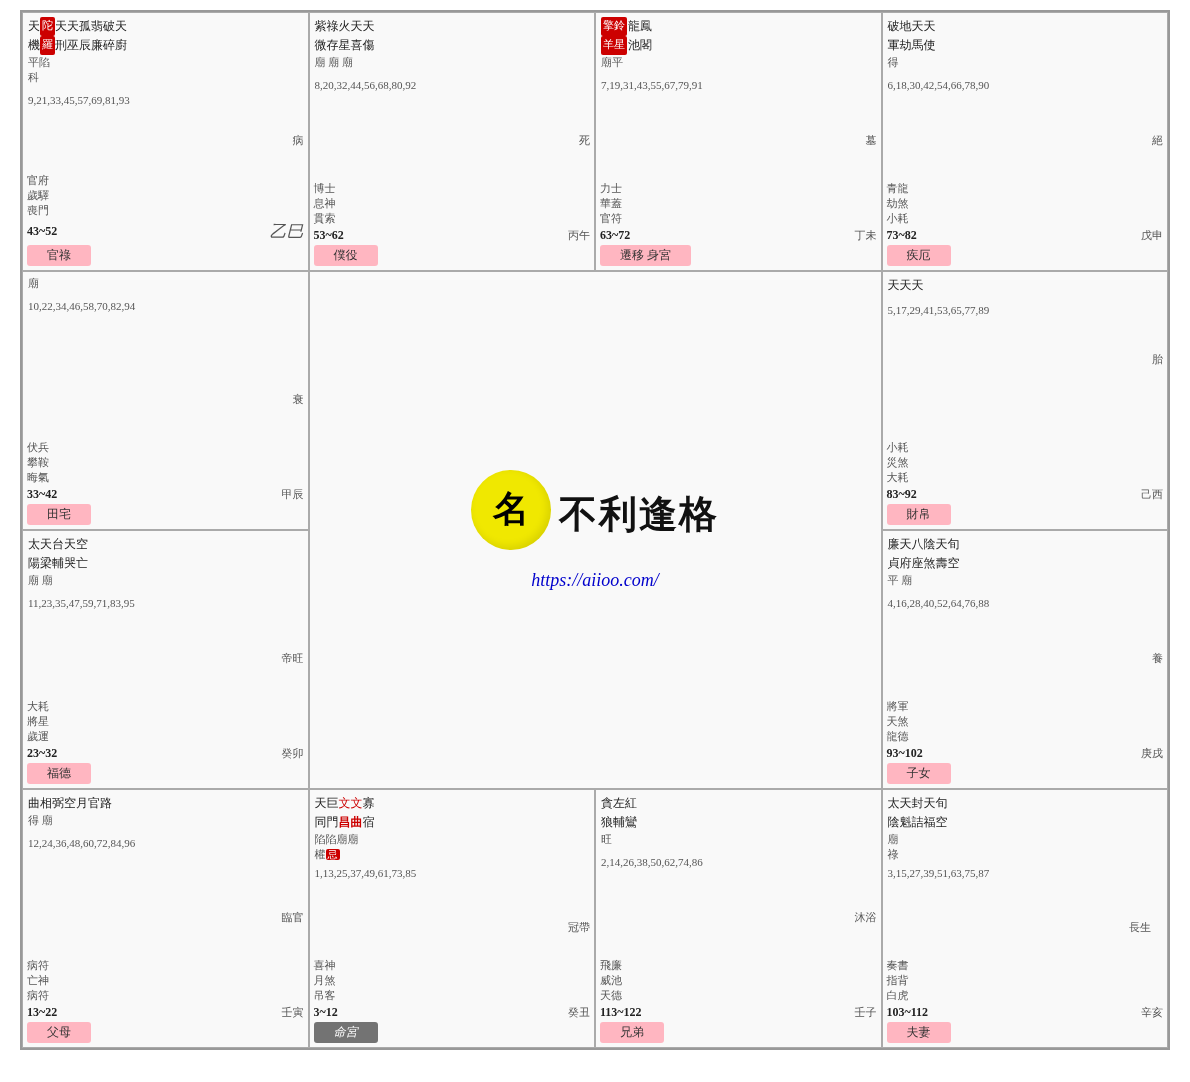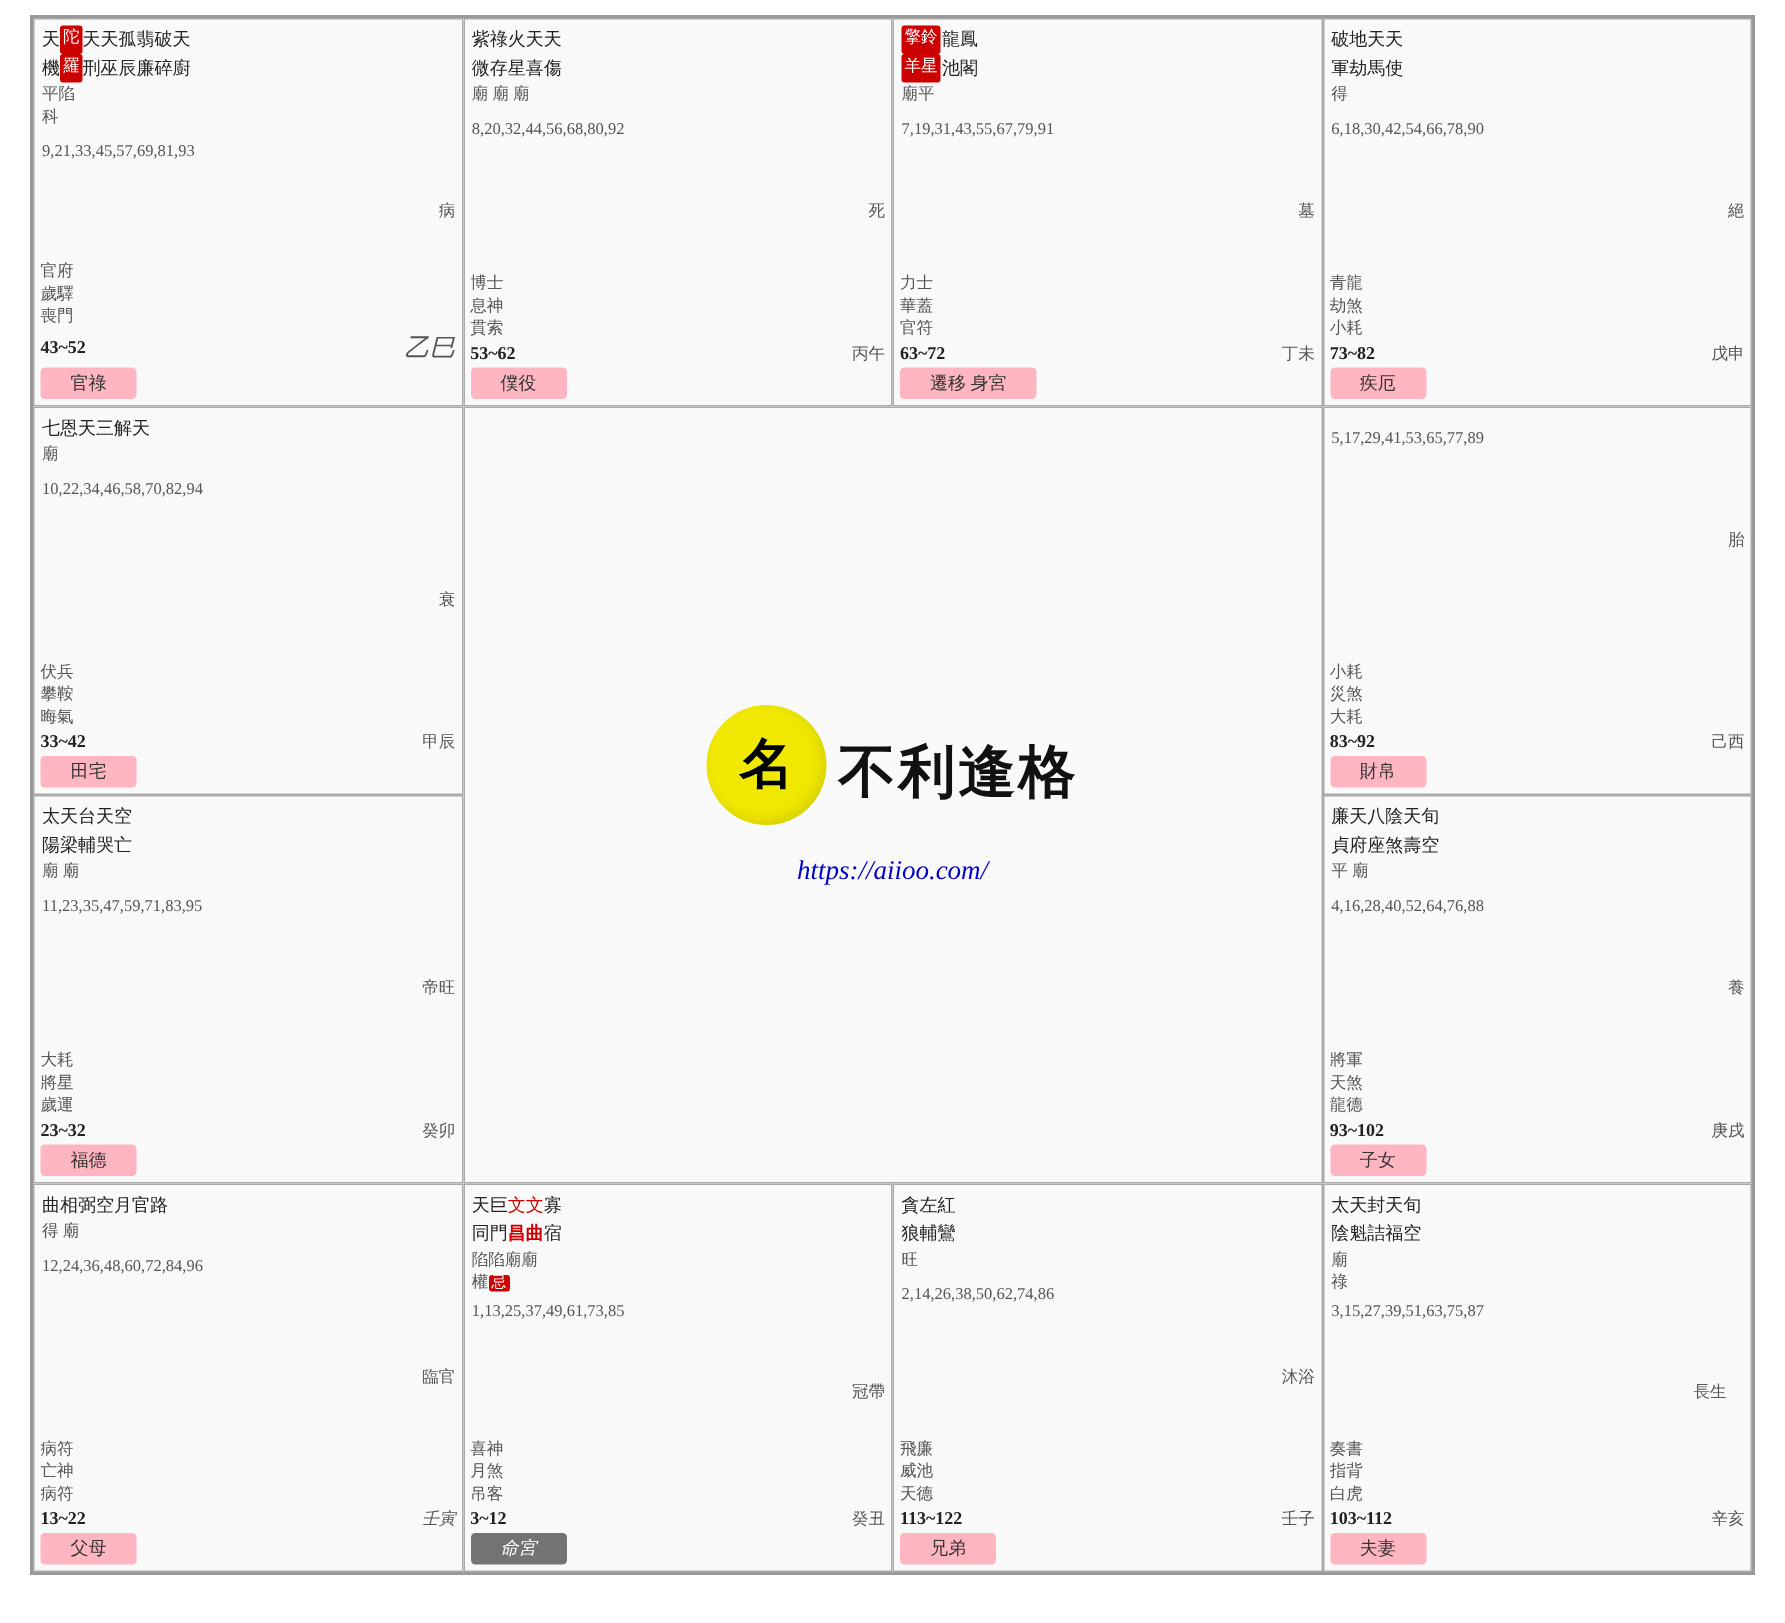--- a/index.html
+++ b/index.html
@@ -216,7 +216,6 @@
   </div>
 
   <div class="cell" style="grid-column:1;grid-row:2;">
-    <div class="cell-row1">七恩天三解天</div>
     <div class="status-text">廟</div>
     <div style="margin-top:8px;">
       <span class="number-row">10,22,34,46,58,70,82,94</span>

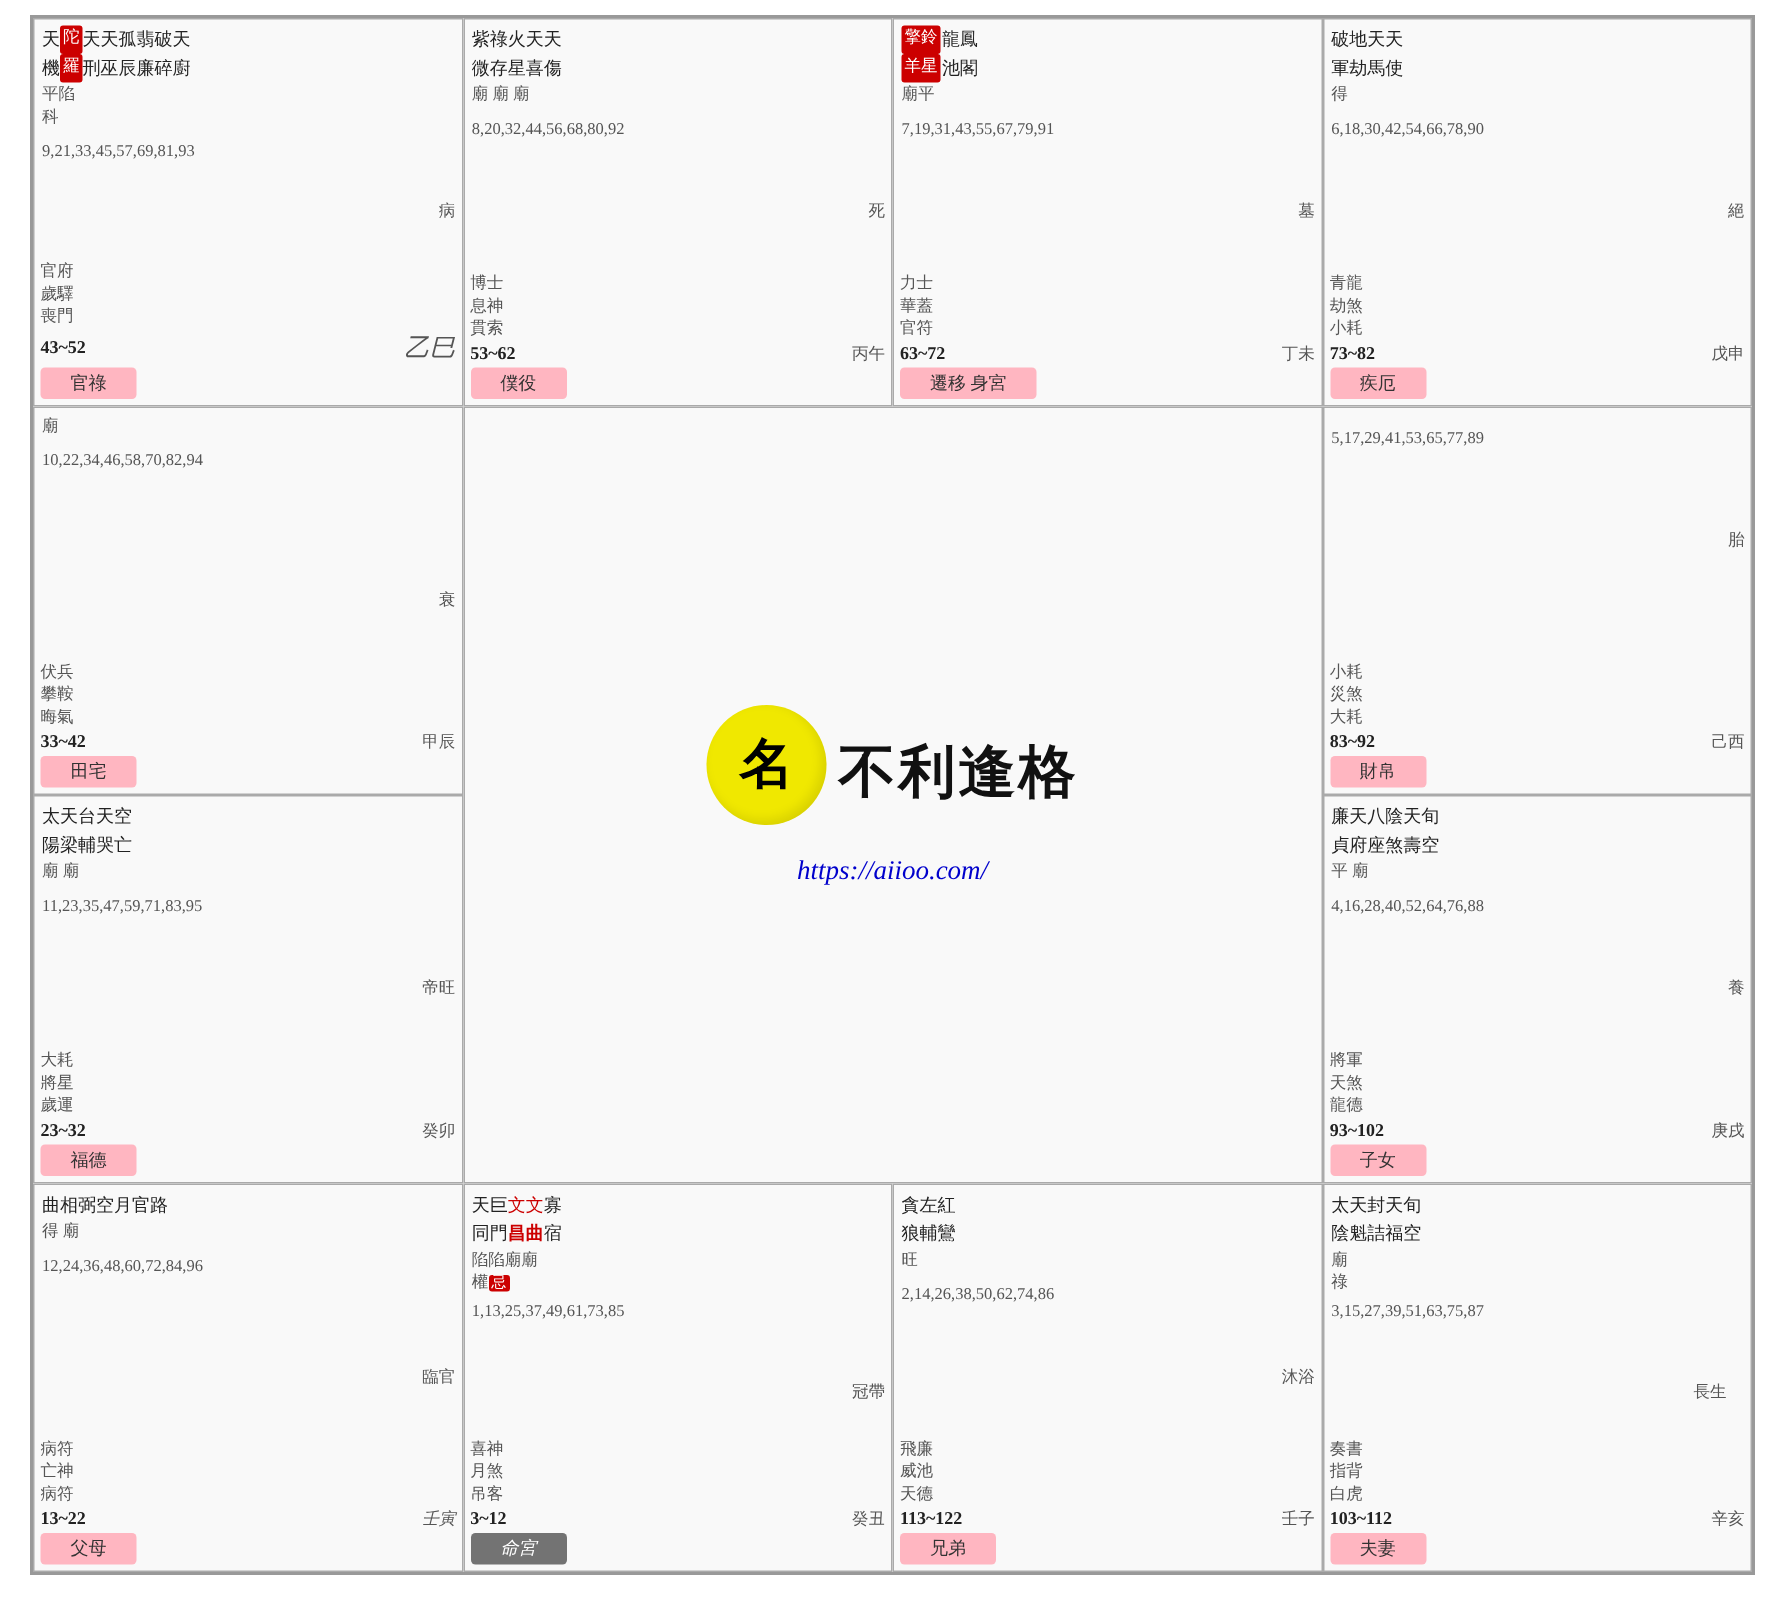--- a/index.html
+++ b/index.html
@@ -244,6 +244,7 @@
   </div>
 
   <div class="cell" style="grid-column:4;grid-row:2;">
+    <div class="cell-row1">天天天</div>
     <div style="margin-top:8px;">
       <span class="number-row">5,17,29,41,53,65,77,89</span>
       <span class="side-label" style="top:80px;right:4px;">胎</span>

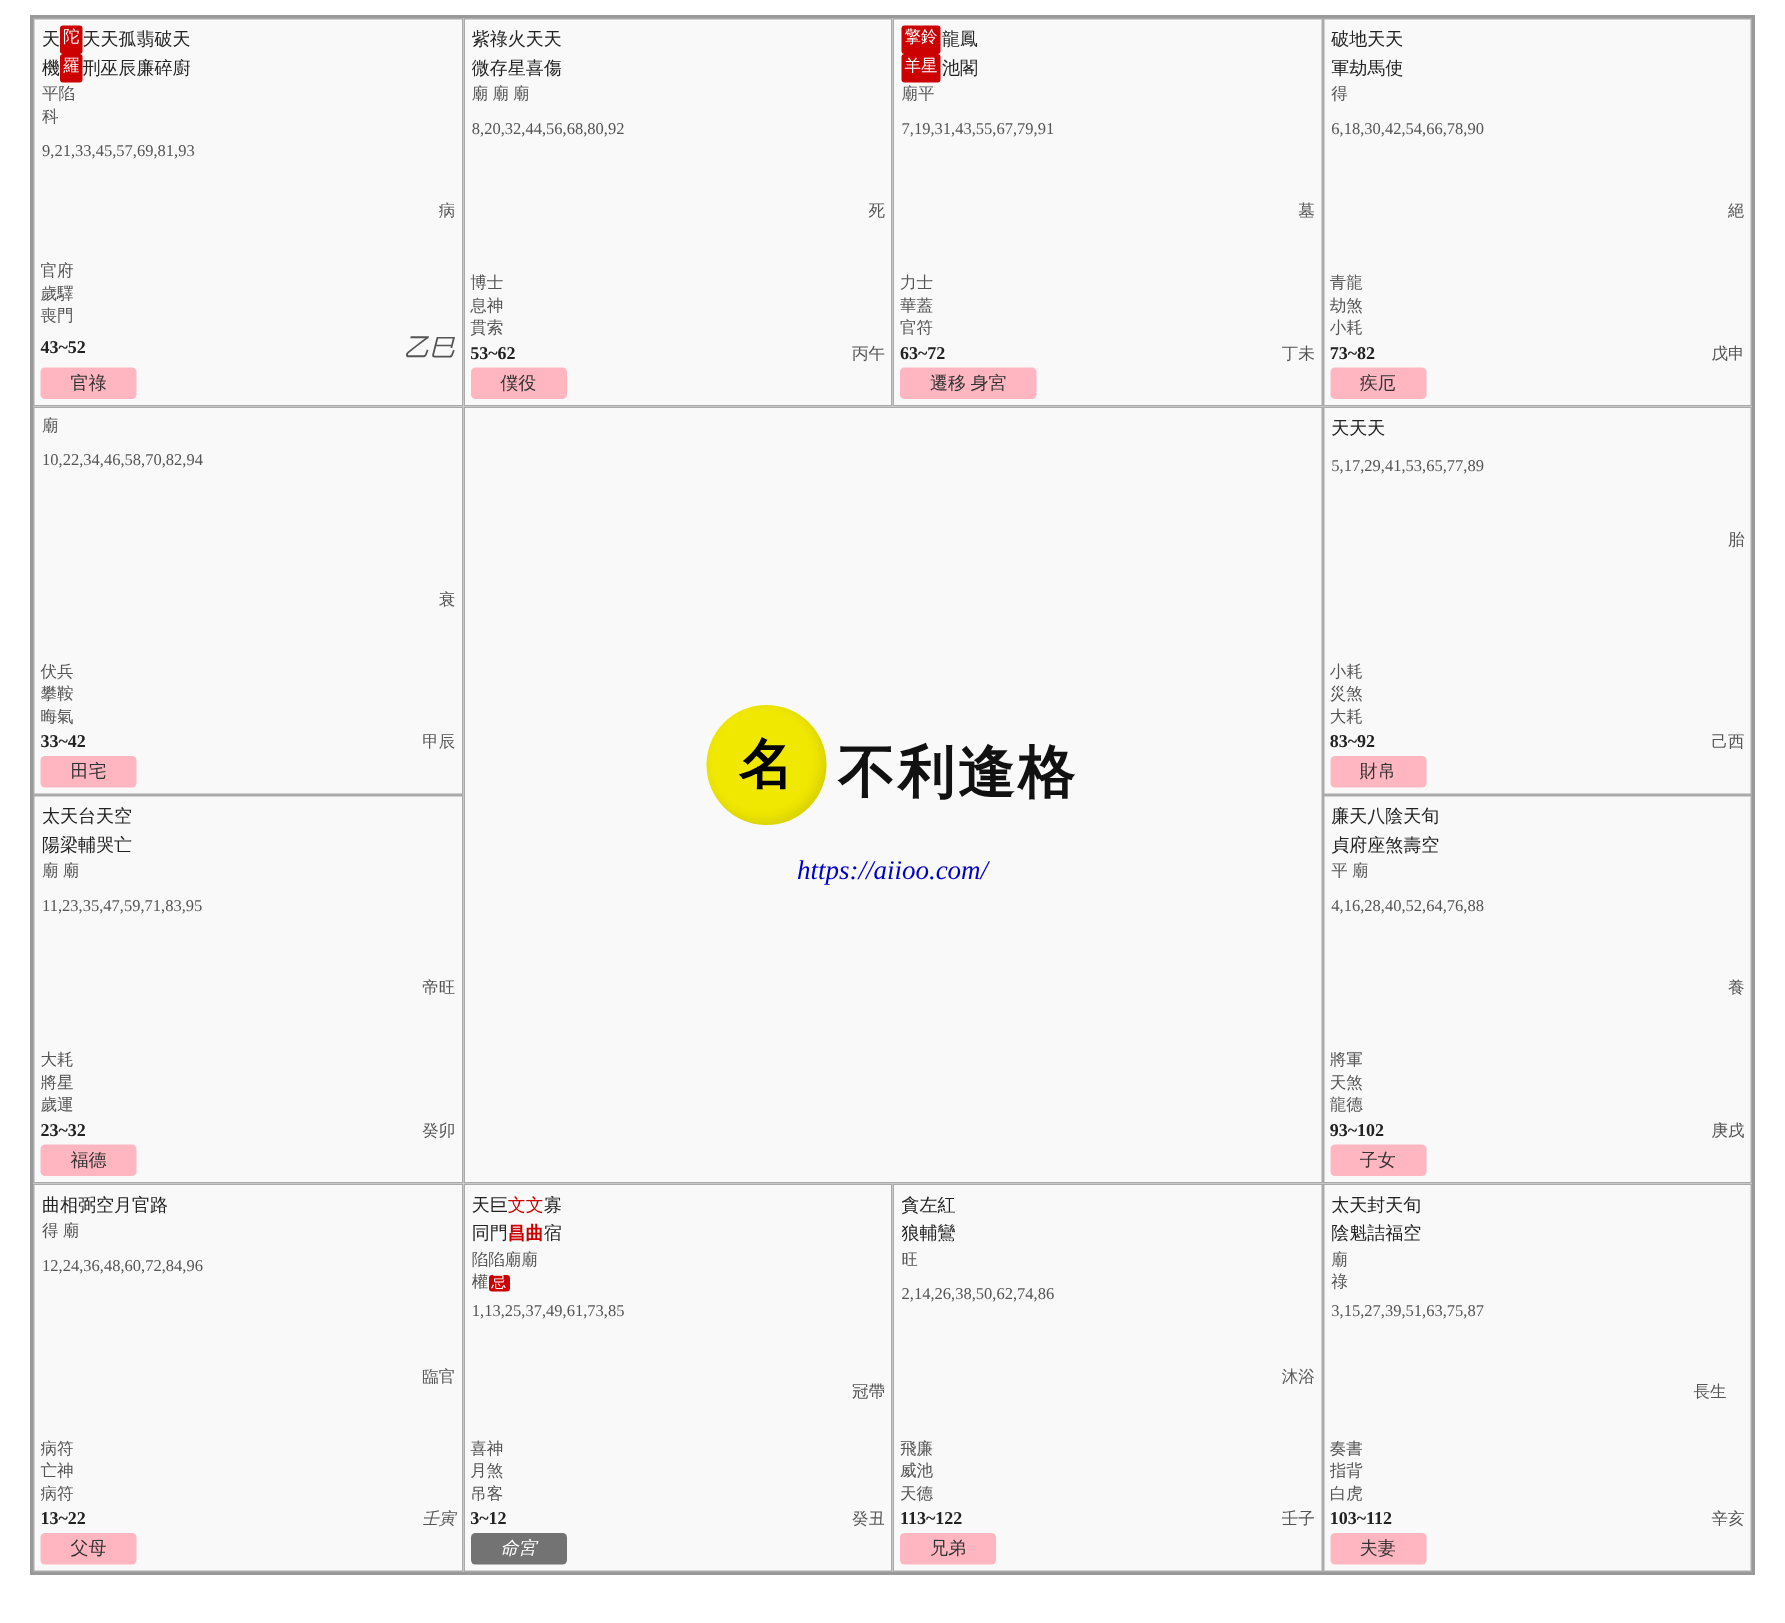--- a/index.html
+++ b/index.html
@@ -312,7 +312,7 @@
       <div class="aux-labels">病符<br>亡神<br>病符</div>
       <div class="age-row">
         <span class="age-range">13~22</span>
-        <span style="font-size:11px;color:#555;margin-left:auto;font-style:italic;">壬寅</span>
+        <span style="font-size:11px;color:#555;margin-left:auto;">壬寅</span>
       </div>
       <div style="margin-top:2px;">
         <span class="palace-badge pink">父母</span>

